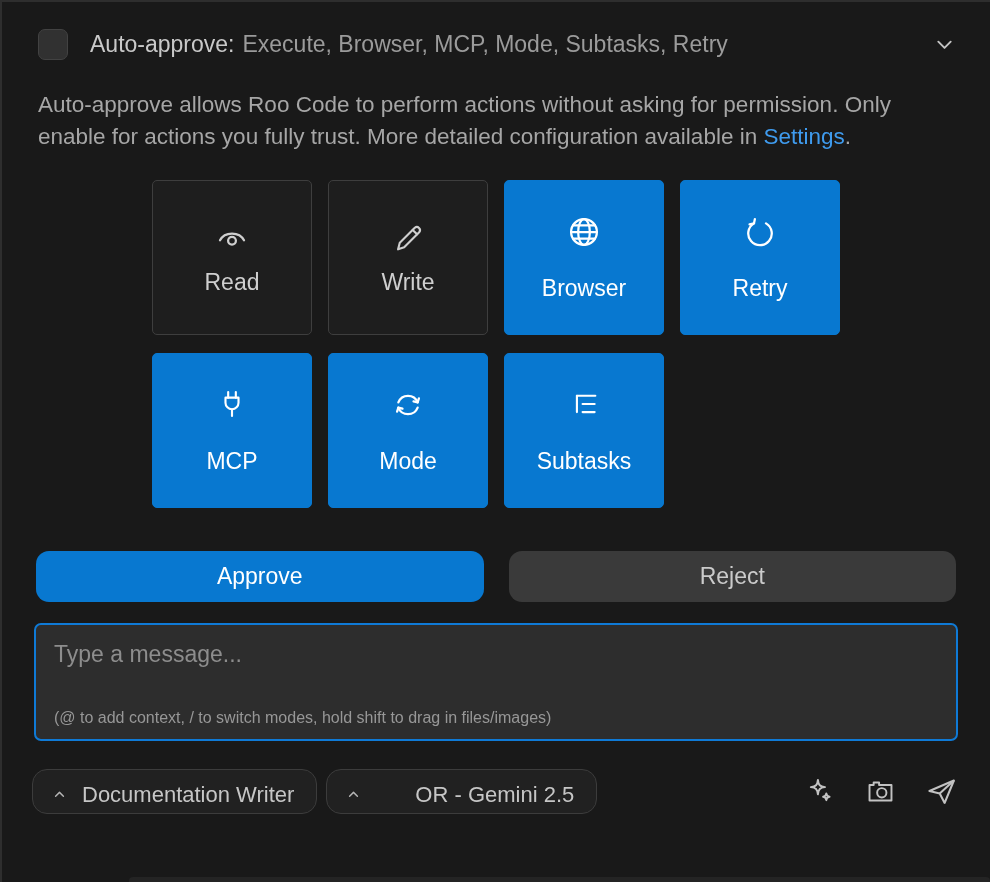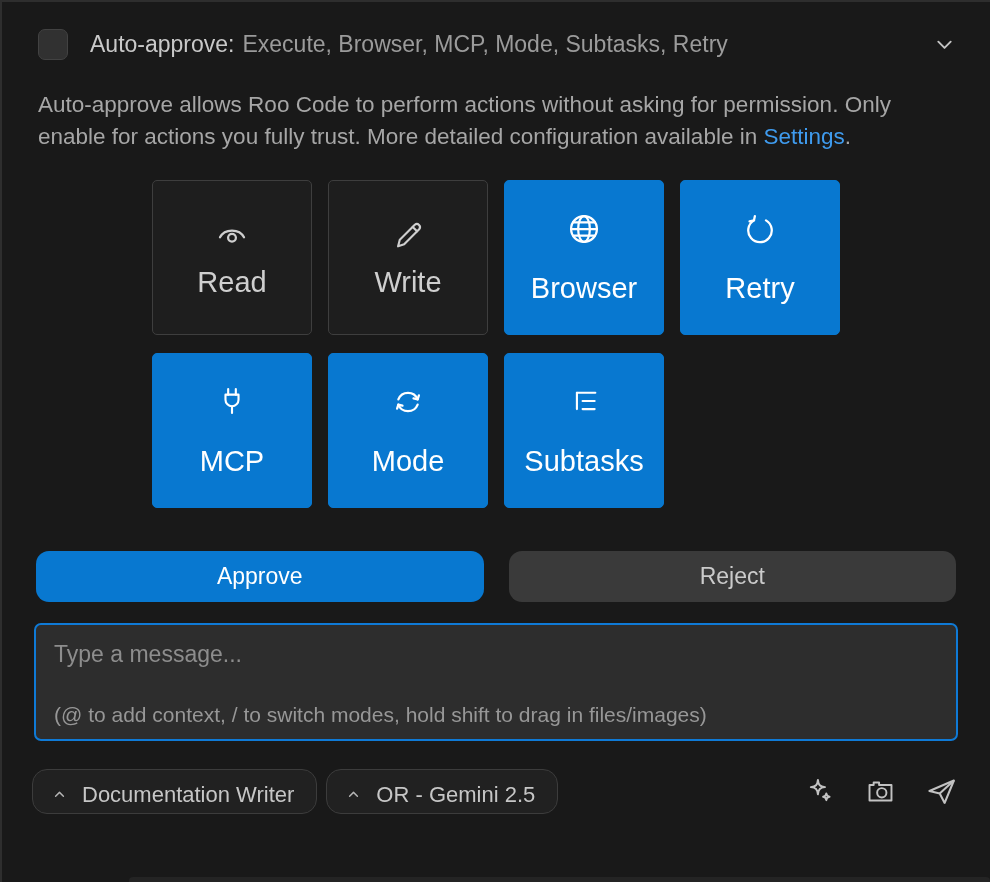--- a/index.html
+++ b/index.html
@@ -88,7 +88,7 @@
     gap: 12px;
   }
   .tile .ticon { height: 36px; display: flex; align-items: center; justify-content: center; }
-  .tile .tlabel { margin-top: 13px; font-size: 29px; font-weight: 500; }
+  .tile .tlabel { margin-top: 13px; font-size: 23px; font-weight: 500; }
 
   
   .actions {

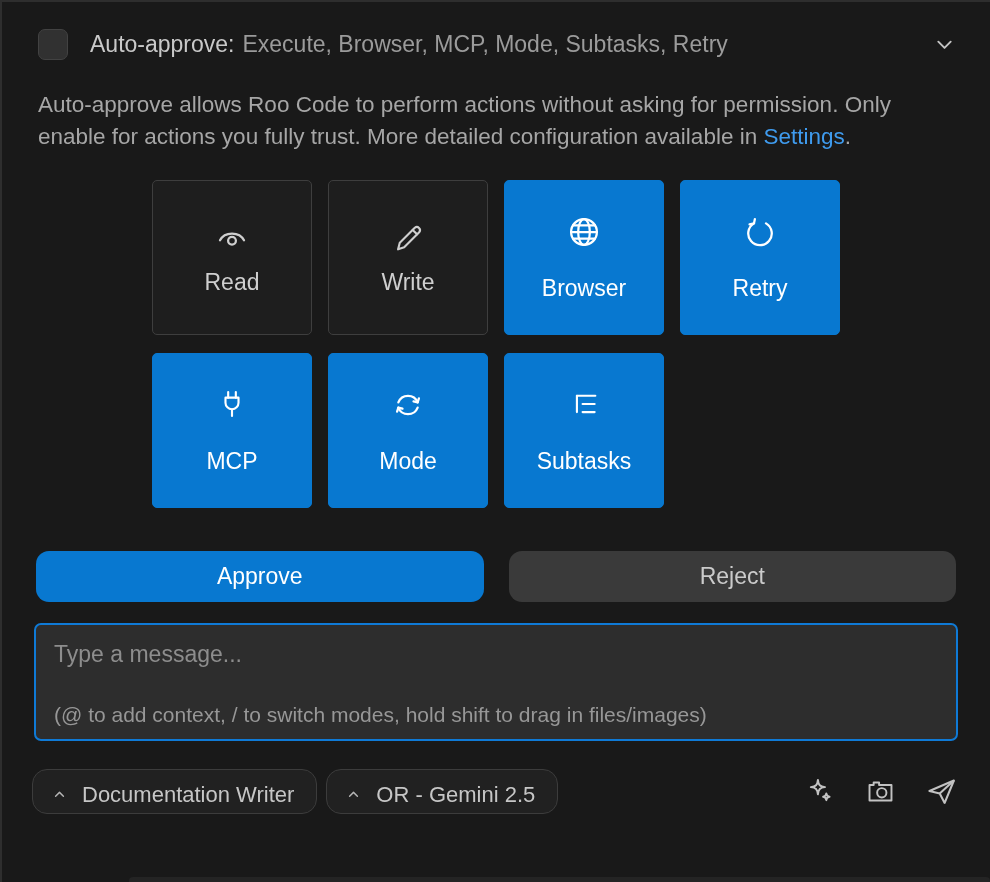--- a/index.html
+++ b/index.html
@@ -124,7 +124,7 @@
   }
   .composer .hint {
     position: absolute; bottom: 12px; left: 18px; right: 18px;
-    font-size: 21px; color: #979797;
+    font-size: 16px; color: #979797;
     white-space: nowrap; overflow: hidden;
   }
 

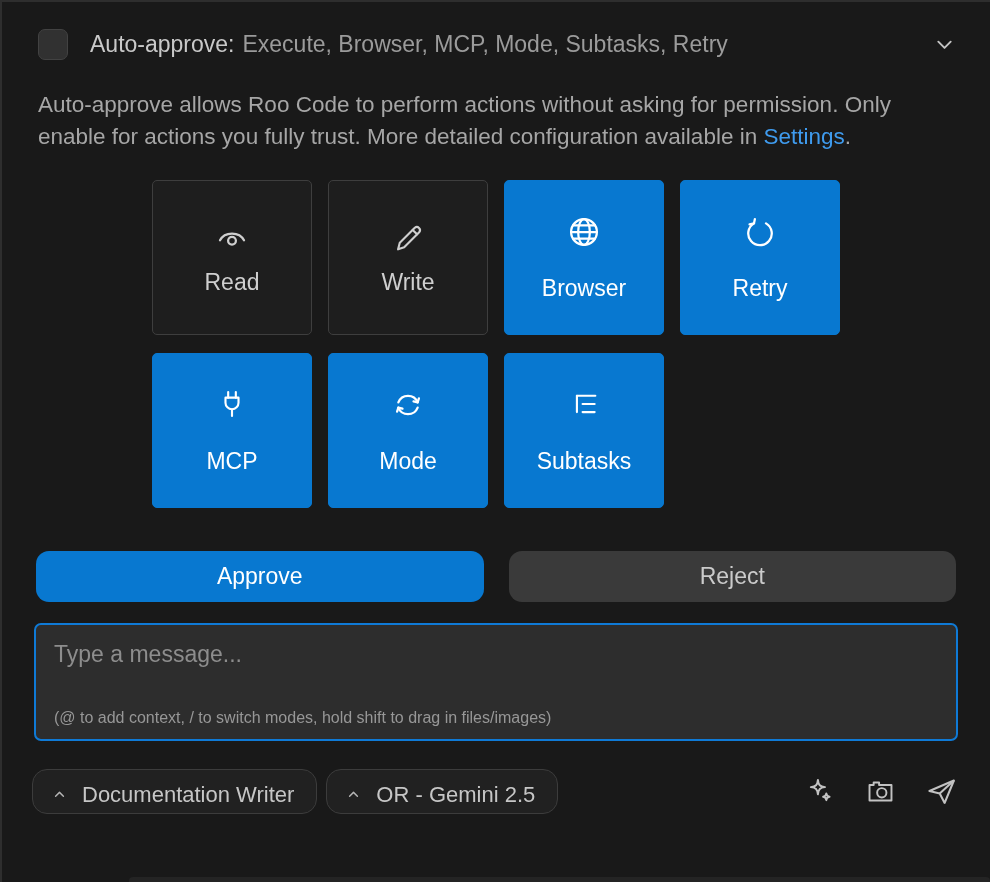--- a/index.html
+++ b/index.html
@@ -147,7 +147,7 @@
     cursor: pointer;
     text-align: center;
   }
-  .pill + .pill { margin-left: 9px; }
+  .pill + .pill { margin-left: 9px; gap: 39px; }
   .pill .caret { display: flex; align-items: center; margin-right: 14px; color: #b5b5b5; }
 
   .footer-icons {

